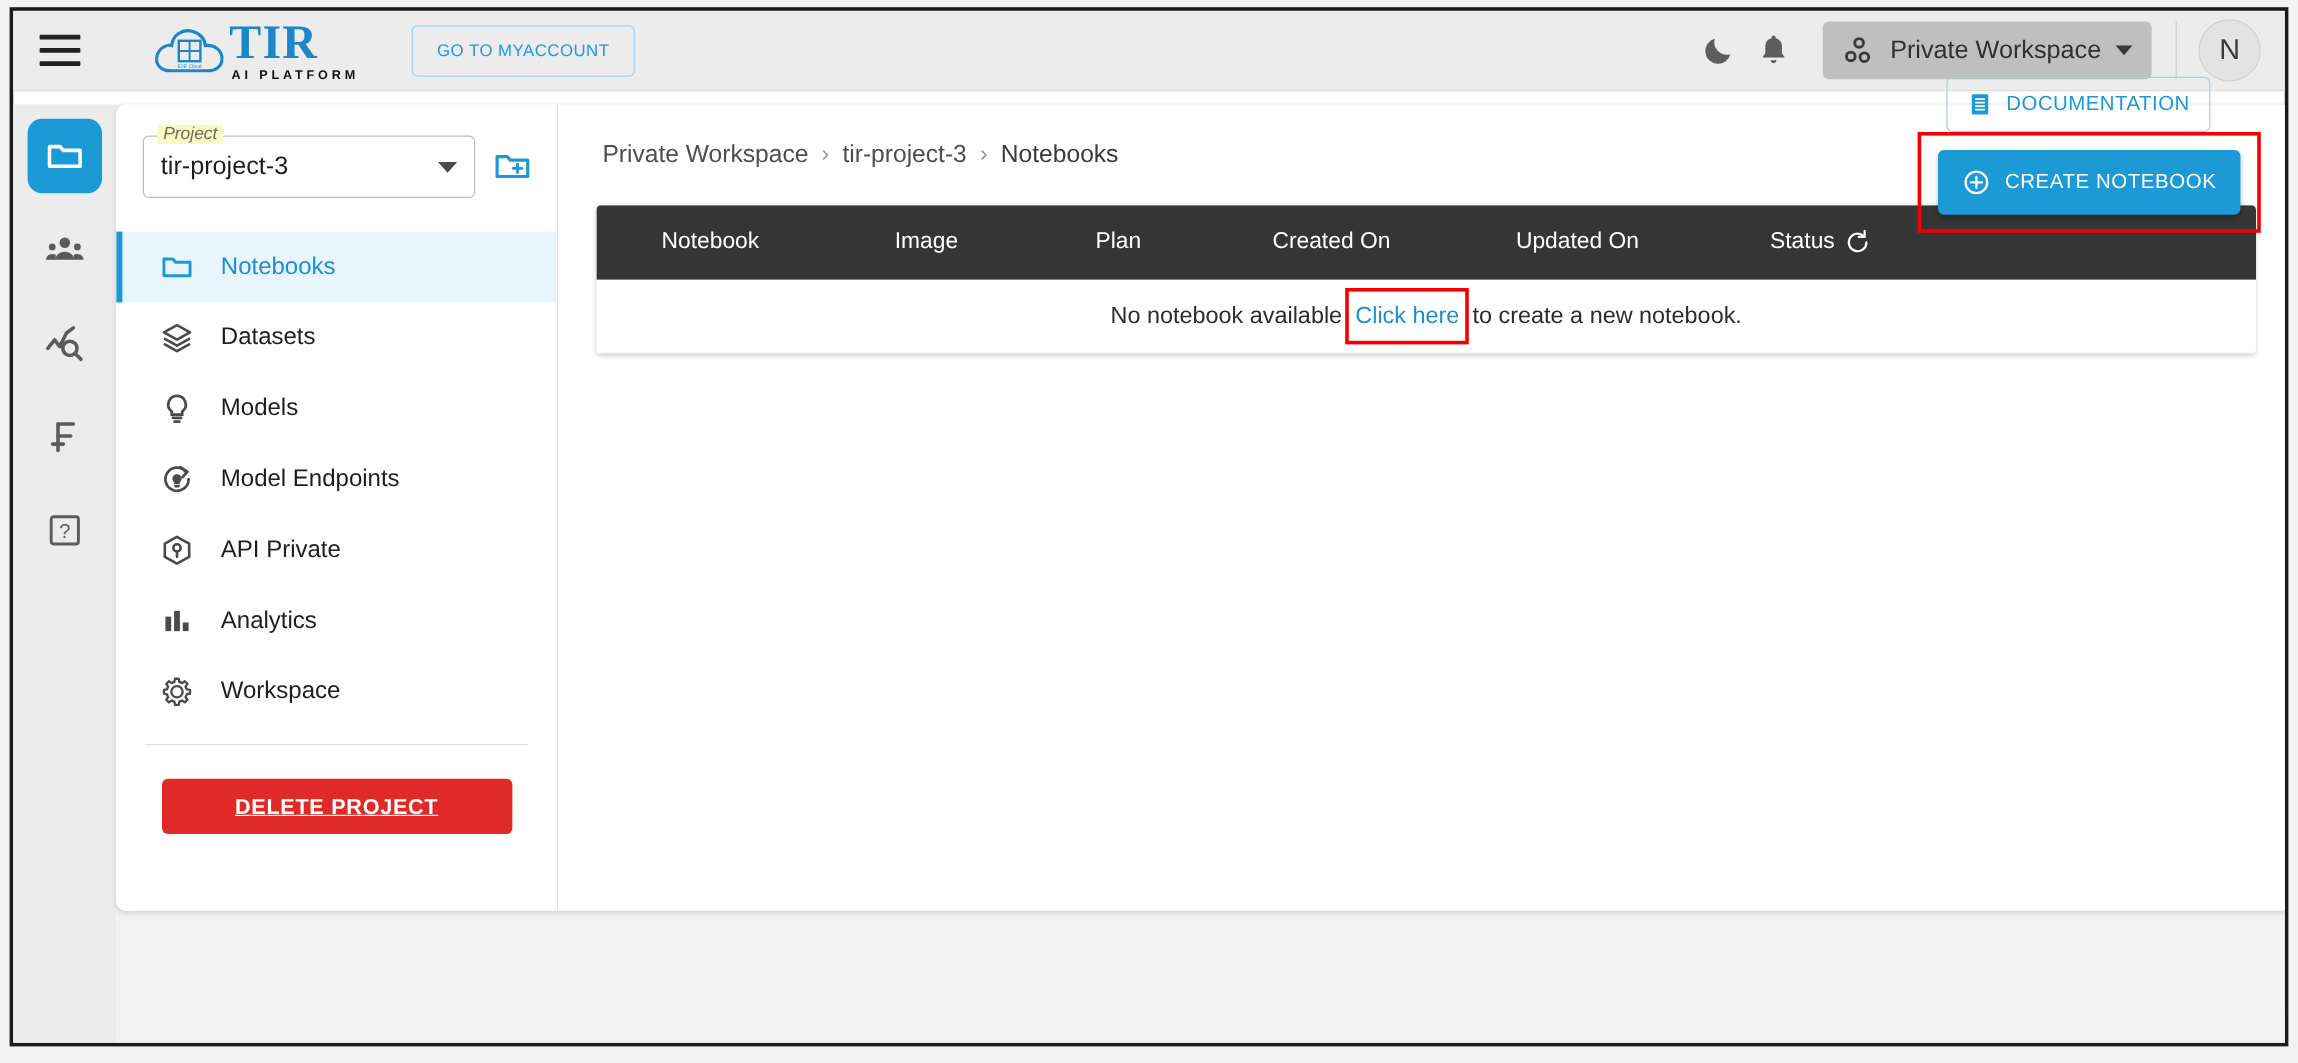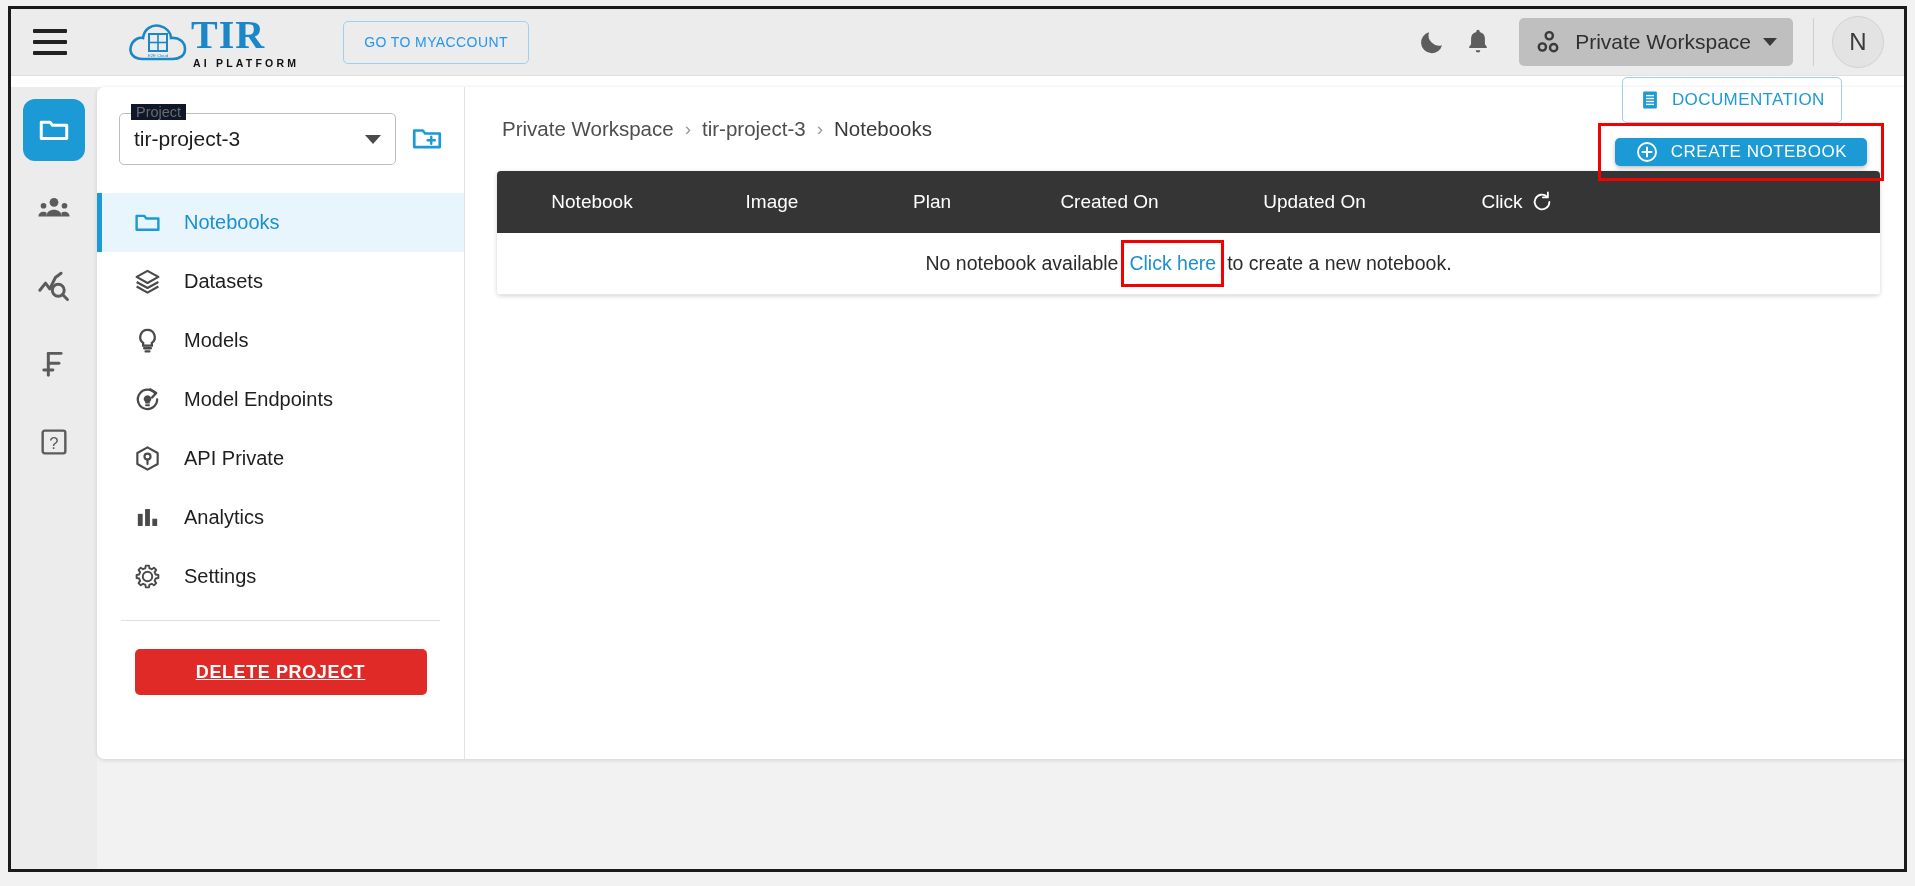--- a/index.html
+++ b/index.html
@@ -134,8 +134,8 @@
   }
   .proj-select-legend {
     position: absolute; top: -10px; left: 11px;
-    background: #0f172a; padding: 0 5px;
-    font-size: 14.5px; color: #6b6b6b;
+    background: #fef9c3; padding: 0 5px;
+    font-size: 14.5px; color: #6b6b6b; font-style: italic;
   }
   .proj-select-value { font-size: 21px; color: #1c1c1c; }
   .proj-caret {

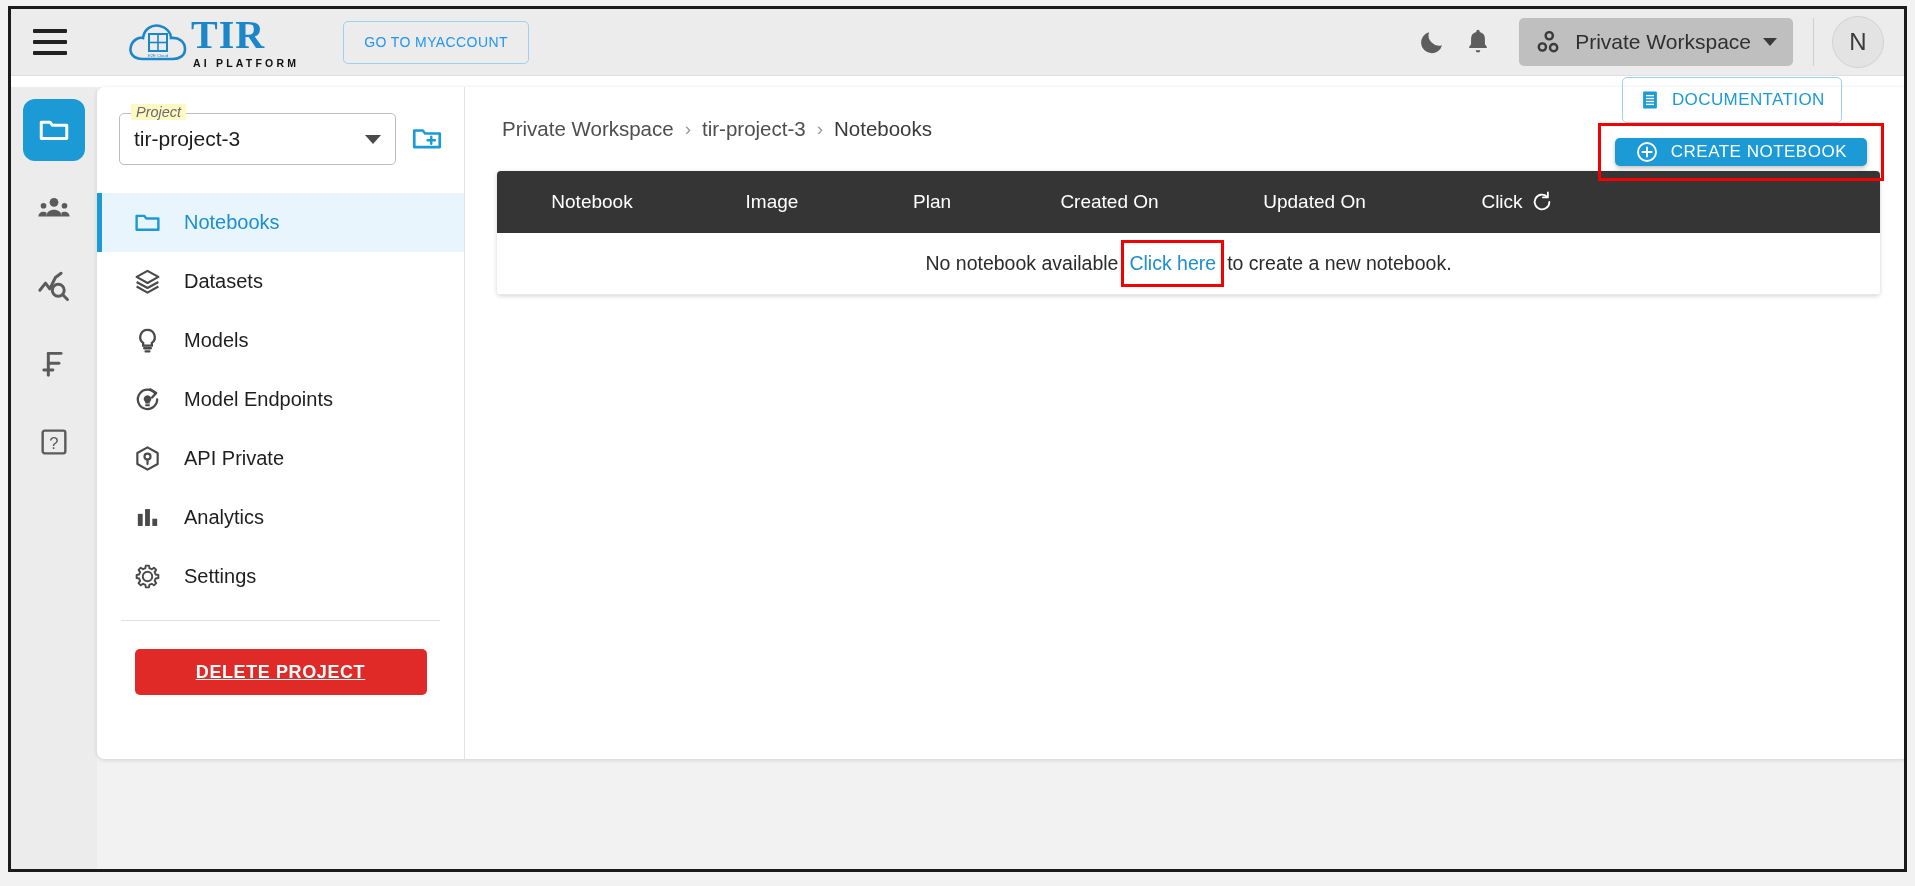--- a/index.html
+++ b/index.html
@@ -195,7 +195,7 @@
     border: 3px solid #f50000; padding: 12px 14px;
   }
   .create-btn {
-    height: 28px; padding: 0 20px;
+    height: 54px; padding: 0 20px;
     background: #1b9ad6; color: #fff;
     border: none; border-radius: 5px;
     font-size: 17px; letter-spacing: .5px; font-weight: 500;

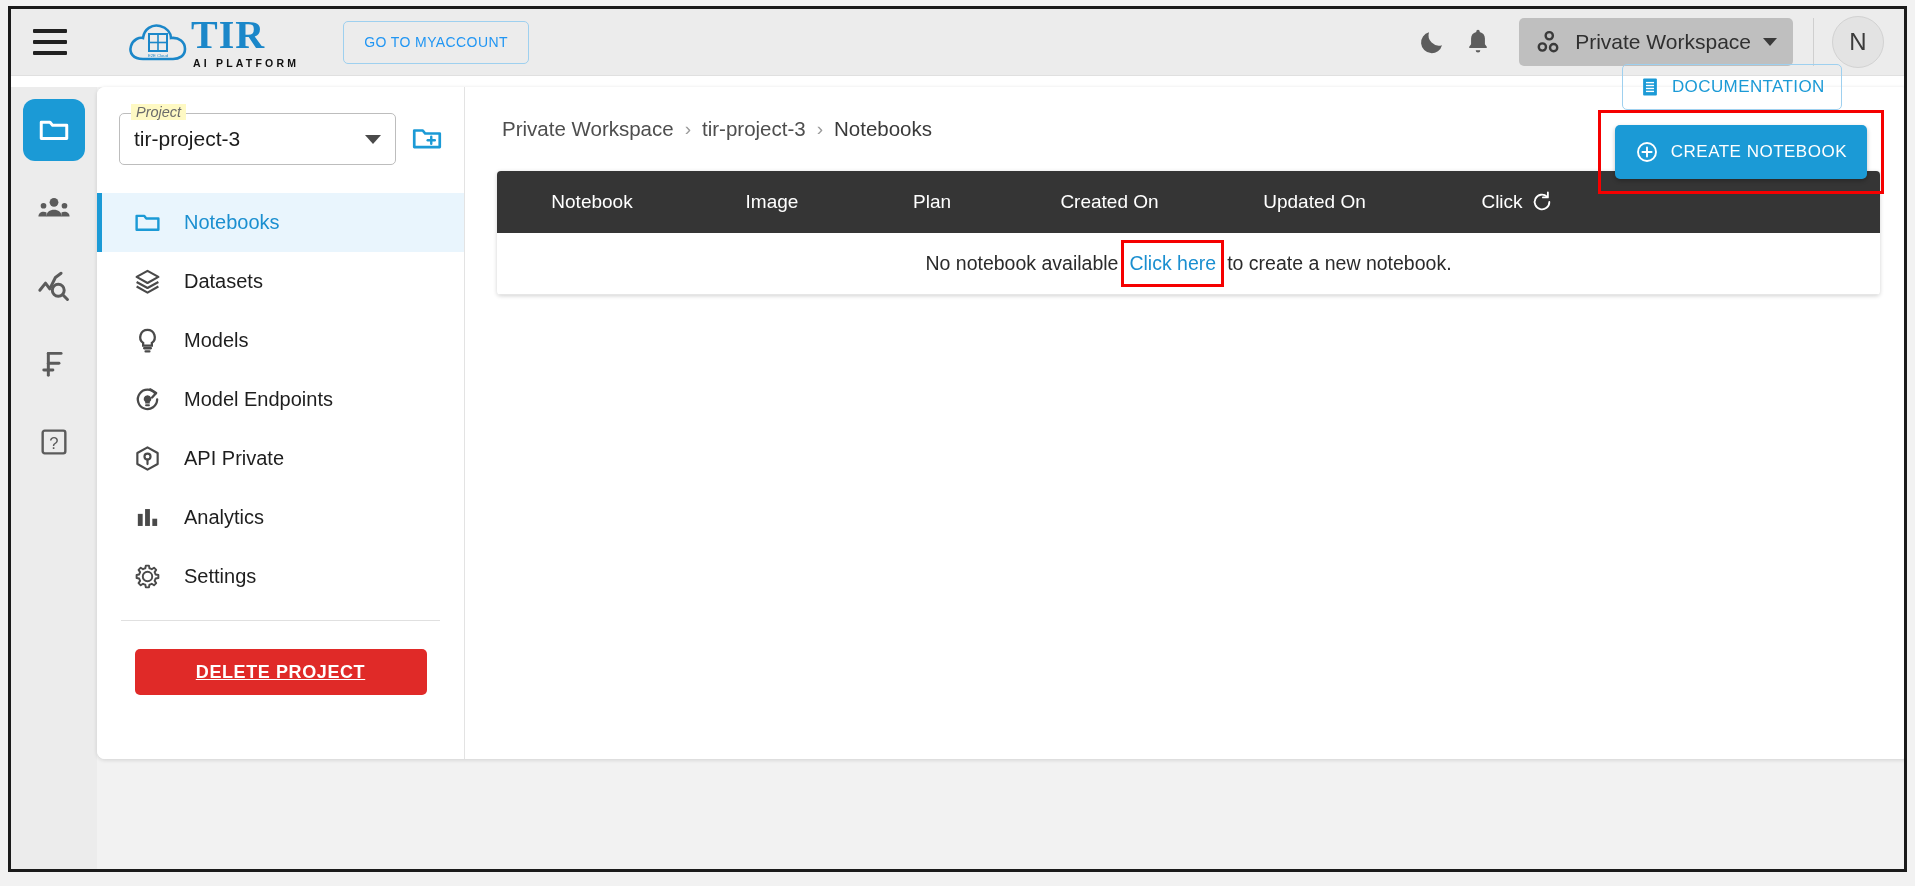--- a/index.html
+++ b/index.html
@@ -502,7 +502,7 @@
             <div class="th th-created">Created On</div>
             <div class="th th-updated">Updated On</div>
             <div class="th th-status">
-              <span>Click</span>
+              <span>Status</span>
               <span class="refresh-ic">
                 <svg width="22" height="22" viewBox="0 0 24 24">
                   <path d="M20 12a8 8 0 1 1-2.6-5.9" fill="none" stroke="#fff" stroke-width="2" stroke-linecap="round"></path>

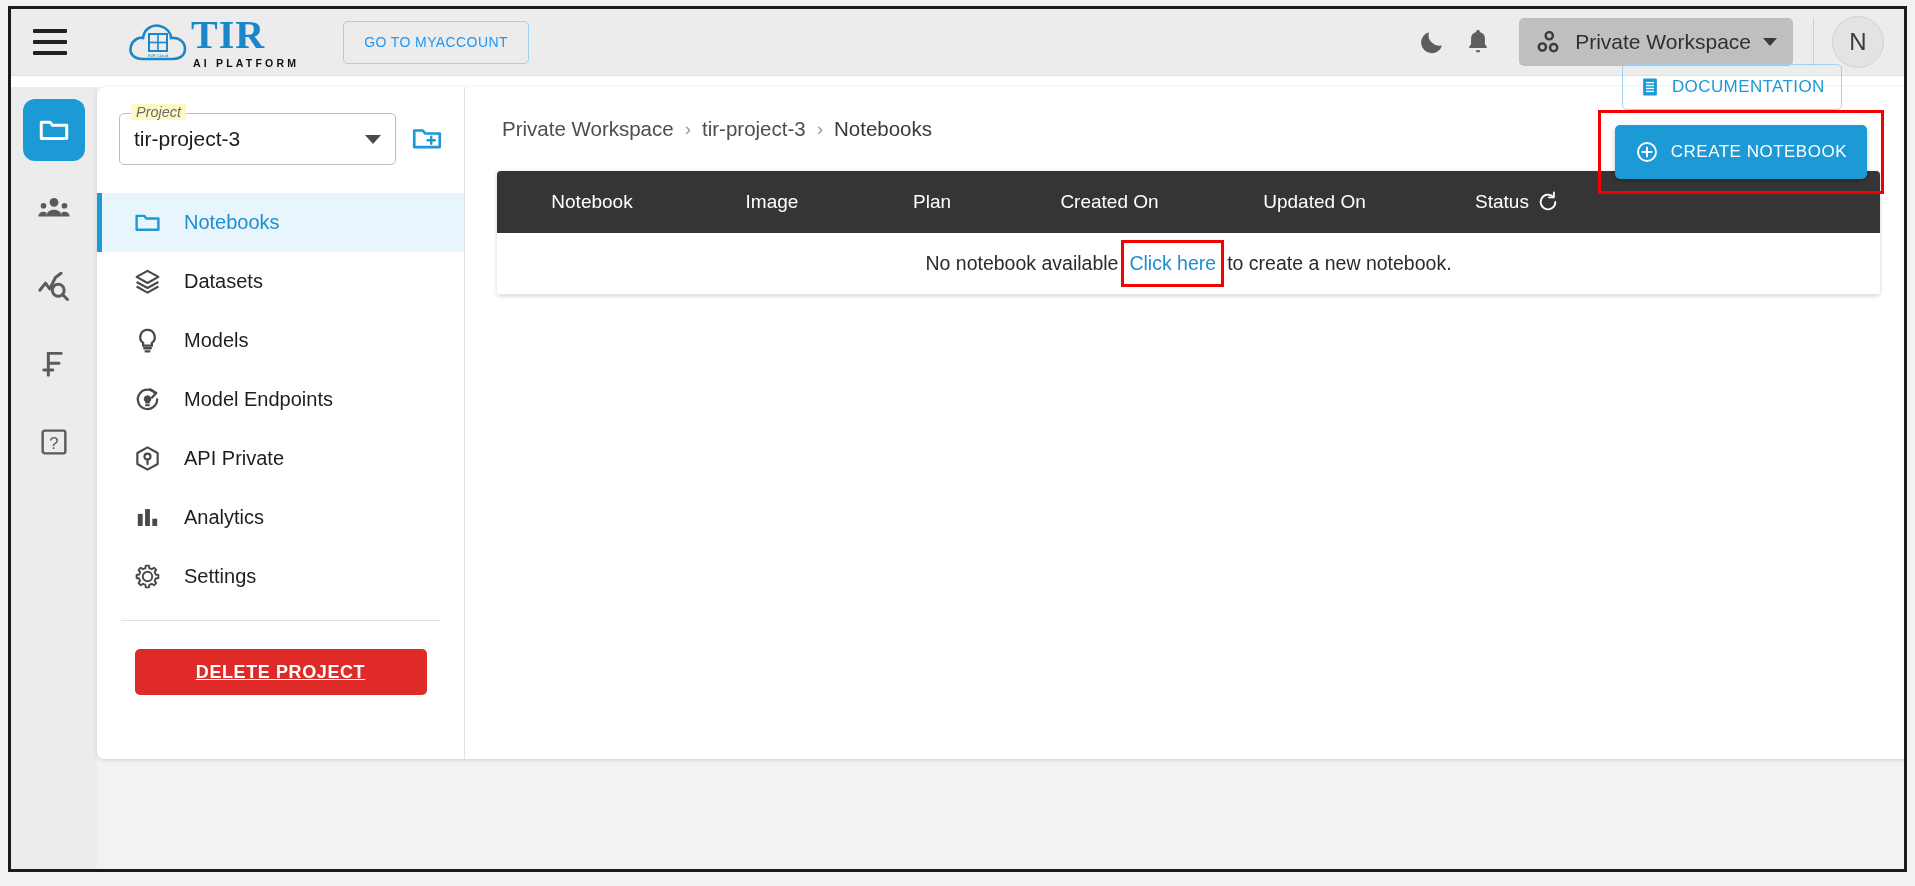--- a/index.html
+++ b/index.html
@@ -450,7 +450,7 @@
                 <path d="M12 8.1a3.9 3.9 0 1 0 0 7.8 3.9 3.9 0 0 0 0-7.8zm9 5.2v-2.6l-2.3-.4a7 7 0 0 0-.8-1.9l1.3-1.9-1.8-1.8-1.9 1.3a7 7 0 0 0-1.9-.8L13.2 3h-2.6l-.4 2.2a7 7 0 0 0-1.9.8L6.4 4.7 4.6 6.5l1.3 1.9a7 7 0 0 0-.8 1.9L3 10.7v2.6l2.1.4a7 7 0 0 0 .8 1.9l-1.3 1.9 1.8 1.8 1.9-1.3a7 7 0 0 0 1.9.8l.4 2.2h2.6l.4-2.2a7 7 0 0 0 1.9-.8l1.9 1.3 1.8-1.8-1.3-1.9a7 7 0 0 0 .8-1.9z" fill="none" stroke="currentColor" stroke-width="1.6" stroke-linejoin="round"></path>
               </svg>
             </span>
-            <span>Settings</span>
+            <span>Workspace</span>
           </div>
         </div>
 

